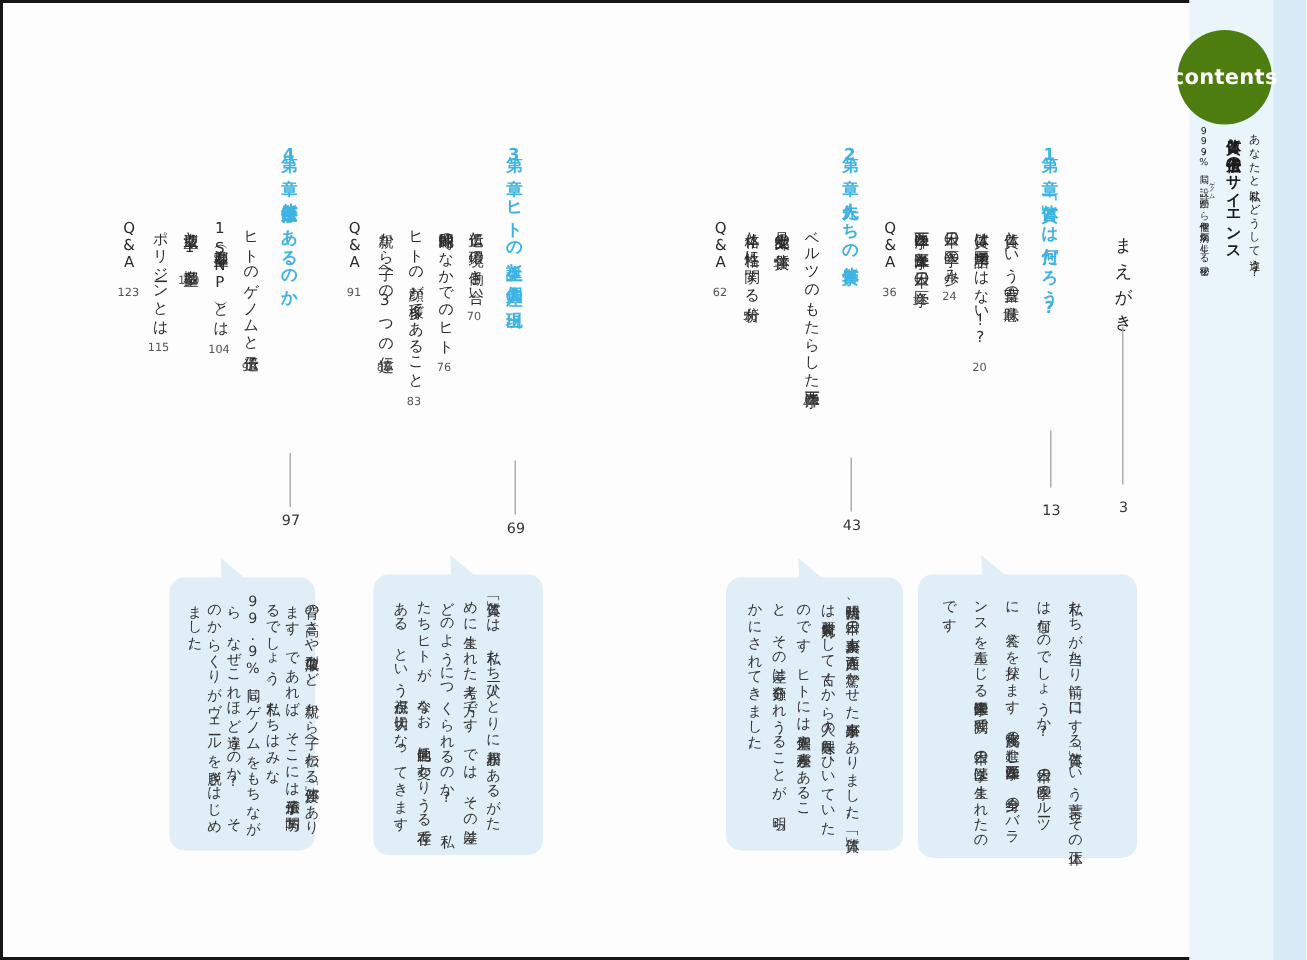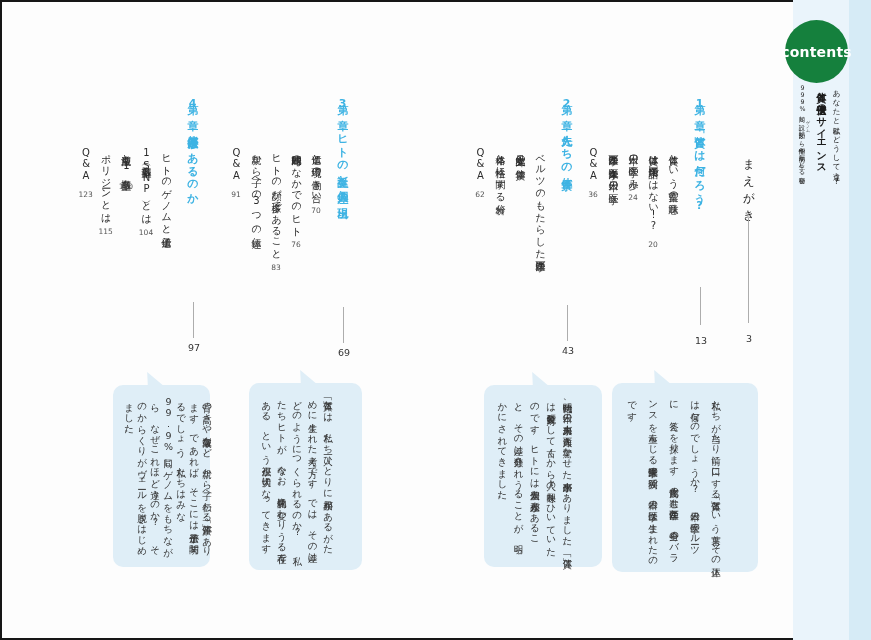--- a/index.html
+++ b/index.html
@@ -18,7 +18,7 @@
   
   .circle{
     position:absolute;left:785px;top:20px;width:63px;height:63px;border-radius:50%;
-    background:#15803d;display:flex;align-items:center;justify-content:center;
+    background:#4d7c0f;display:flex;align-items:center;justify-content:center;
   }
   .circle span{color:#ffffff;font-weight:bold;font-size:14px;letter-spacing:0.2px;}
   

